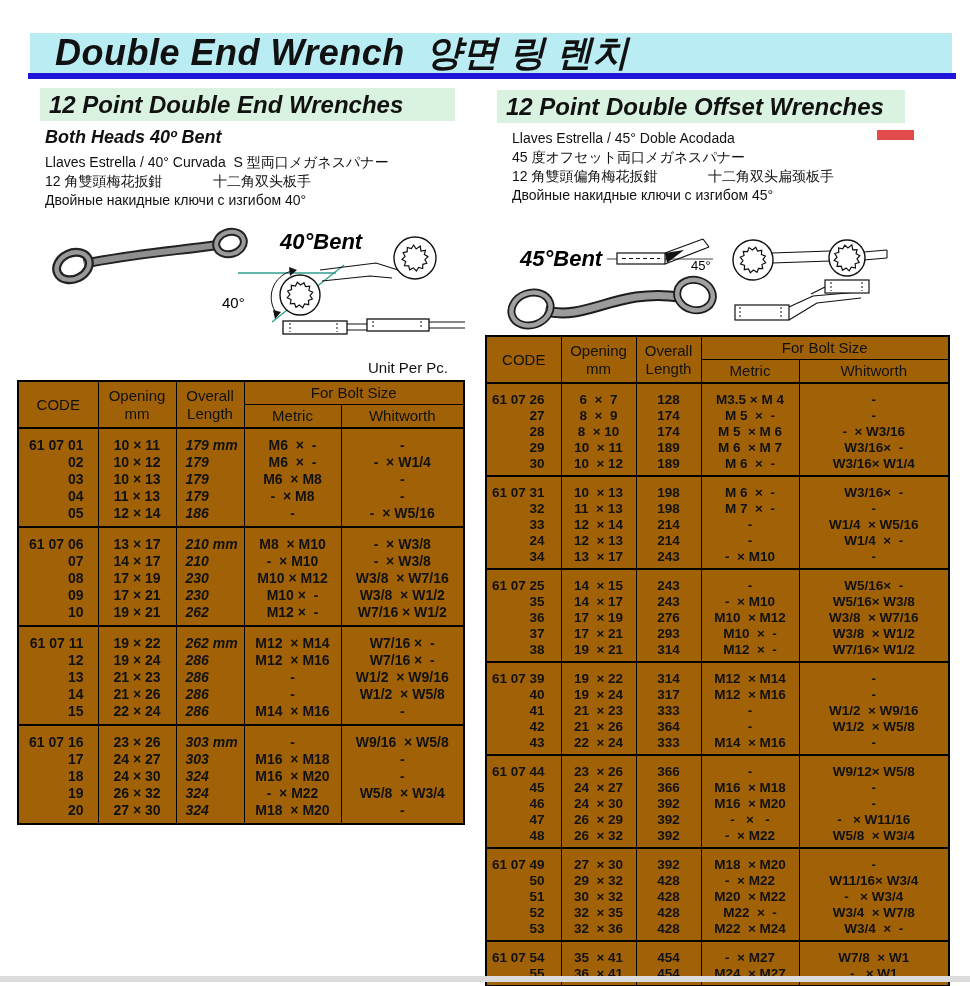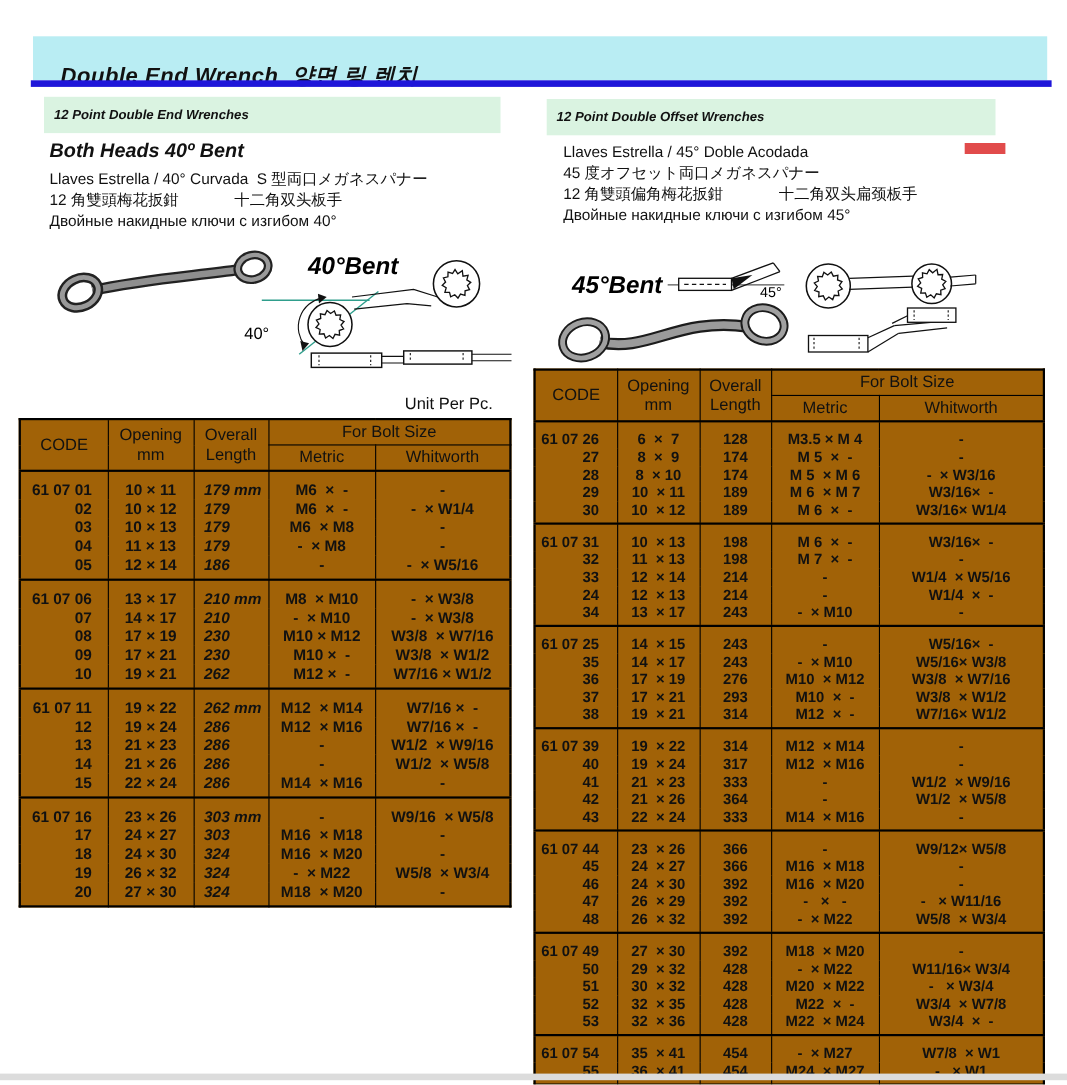--- a/index.html
+++ b/index.html
@@ -6,8 +6,8 @@
   #page{position:relative;width:970px;height:986px;background:#fff;overflow:hidden;
         font-family:"Liberation Sans",sans-serif;color:#111;}
   .titlebar{position:absolute;left:30px;top:33px;width:922px;height:40px;background:#b9edf3;}
-  .titlebar span{display:block;font-size:20px;font-weight:bold;font-style:italic;
-        line-height:40px;padding-left:25px;letter-spacing:.5px;white-space:pre;margin-top:16px;}
+  .titlebar span{display:block;font-size:36px;font-weight:bold;font-style:italic;
+        line-height:40px;padding-left:25px;letter-spacing:.5px;white-space:pre;}
   .blue-rule{position:absolute;left:28px;top:73px;width:928px;height:6px;background:#1f16d9;}
   .sec-head{position:absolute;height:33px;background:#daf3e1;}
   .sec-head span{display:block;font-size:12px;font-weight:bold;font-style:italic;line-height:33px;padding-left:9px;}

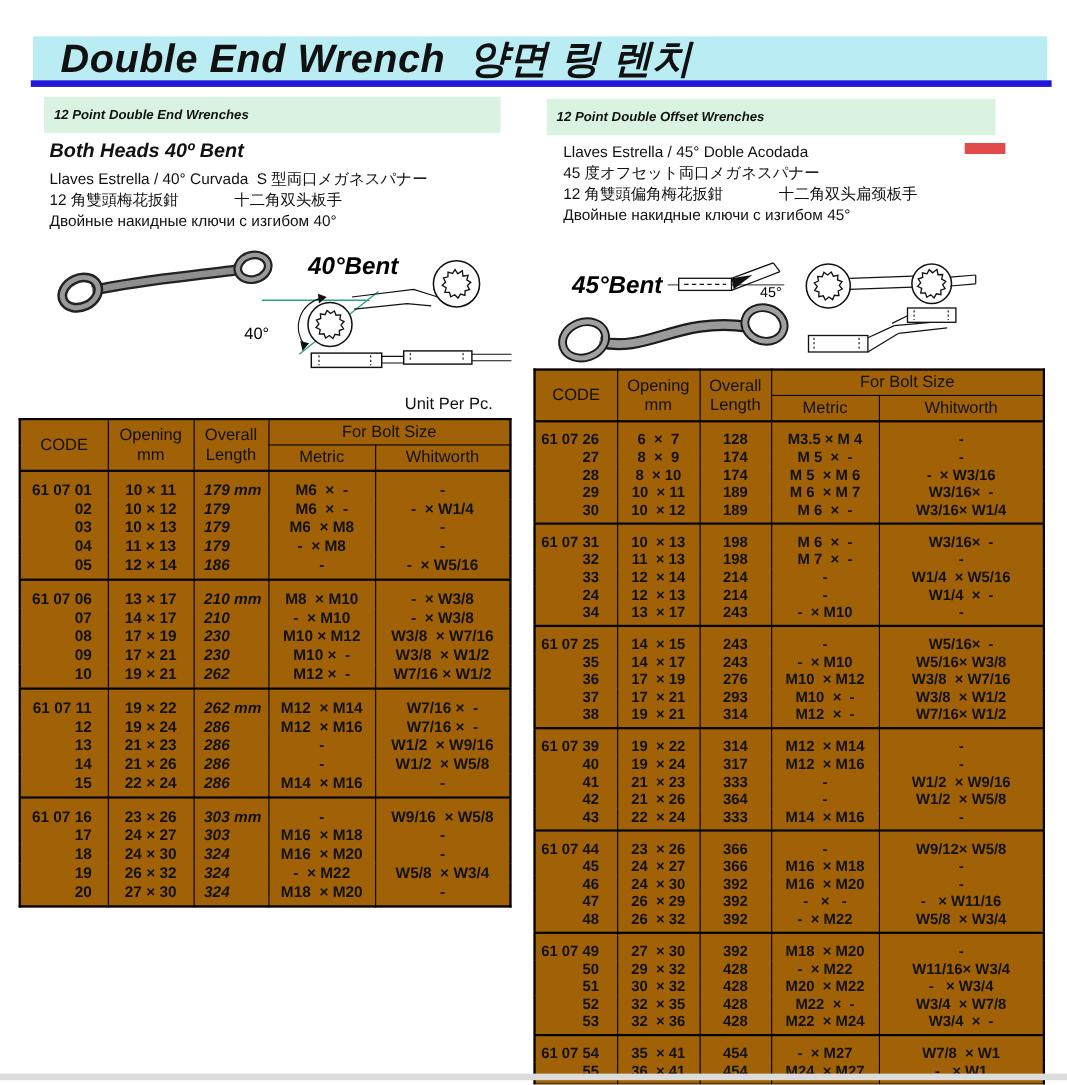--- a/index.html
+++ b/index.html
@@ -10,7 +10,7 @@
         line-height:40px;padding-left:25px;letter-spacing:.5px;white-space:pre;}
   .blue-rule{position:absolute;left:28px;top:73px;width:928px;height:6px;background:#1f16d9;}
   .sec-head{position:absolute;height:33px;background:#daf3e1;}
-  .sec-head span{display:block;font-size:12px;font-weight:bold;font-style:italic;line-height:33px;padding-left:9px;}
+  .sec-head span{display:block;font-size:24px;font-weight:bold;font-style:italic;line-height:33px;padding-left:9px;}
   .sec-left{left:40px;top:88px;width:415px;}
   .sec-right{left:497px;top:90px;width:408px;}
   .subblock{position:absolute;}

